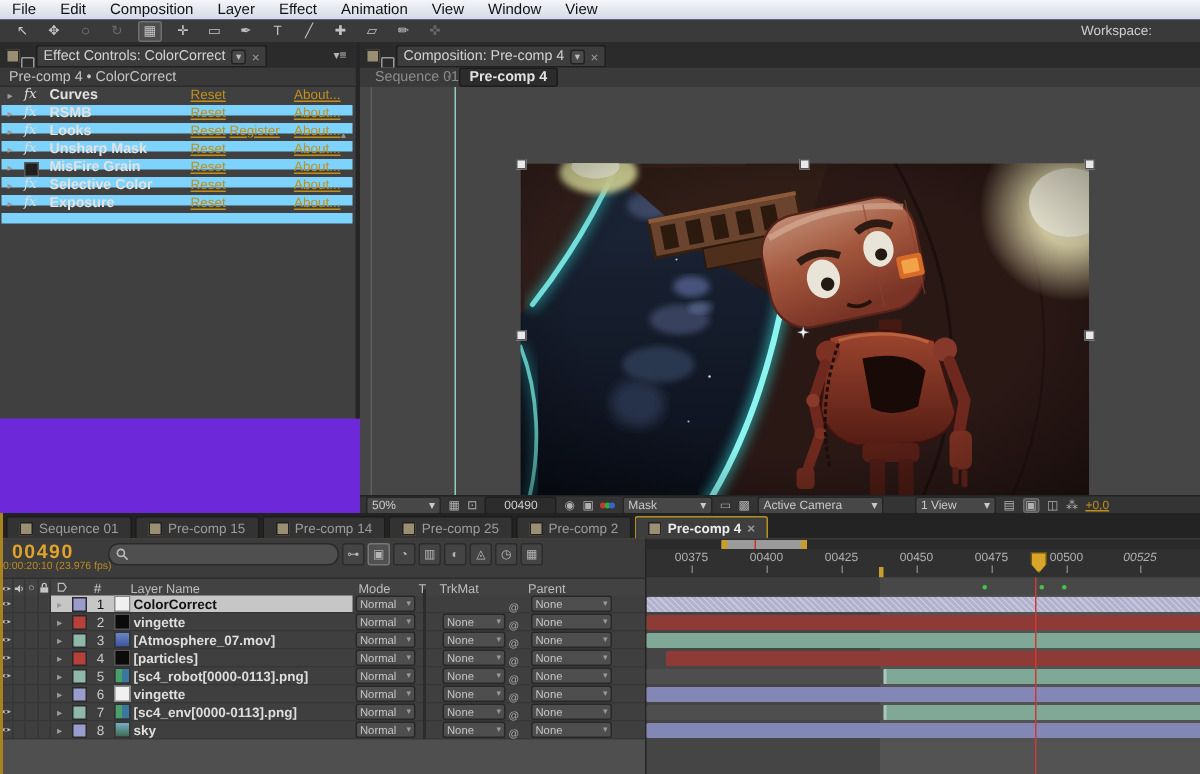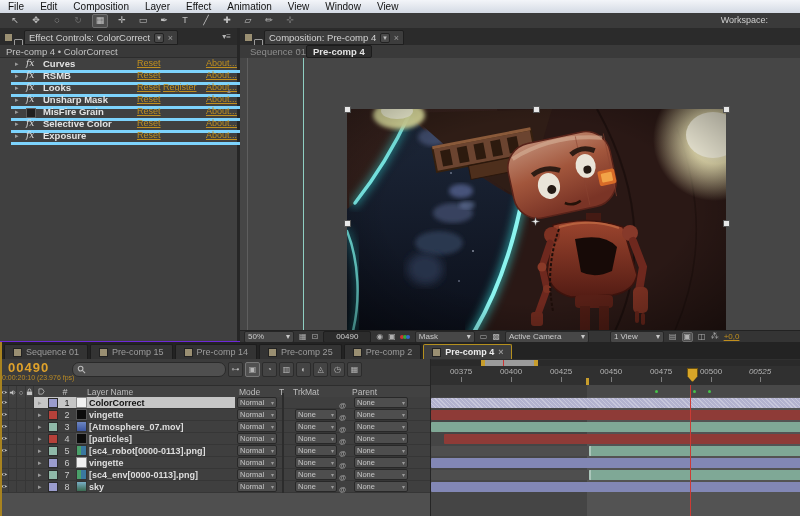--- a/index.html
+++ b/index.html
@@ -28,7 +28,7 @@
   .closex{font-size:9px;color:#9a9a9a;}
   .pmenu{position:absolute;font-size:8px;color:#b5b5b5;}
   
-  #ec-panel{left:0;top:28px;width:237px;height:313px;background:#404040;border-right:3px solid #262626;}
+  #ec-panel{left:0;top:28px;width:237px;height:251px;background:#404040;border-right:3px solid #262626;}
   #ec-breadcrumb{left:0;top:17px;width:237px;height:13px;background:#393939;border-bottom:1px solid #2c2c2c;
                  font-size:9.5px;color:#c3c3c3;padding:1px 0 0 6px;box-sizing:border-box;}
   .fxrow{position:absolute;left:11px;width:234px;height:12px;border-bottom:3px solid #7dd3fc;}

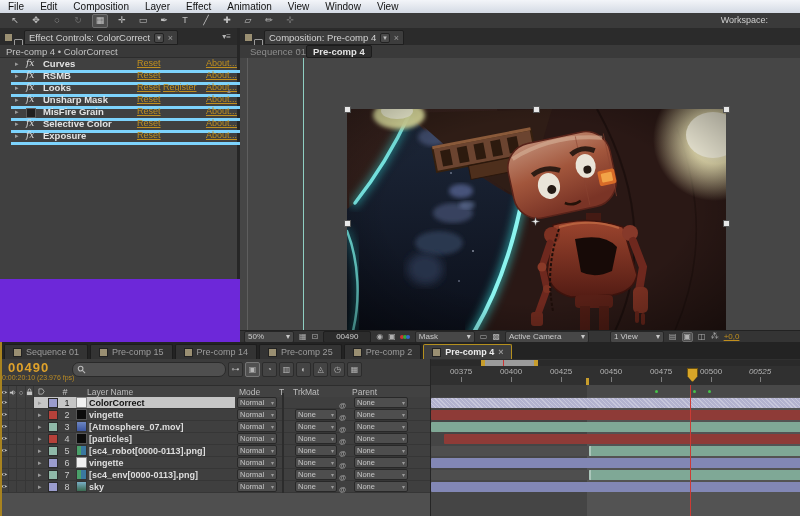--- a/index.html
+++ b/index.html
@@ -31,7 +31,7 @@
   #ec-panel{left:0;top:28px;width:237px;height:251px;background:#404040;border-right:3px solid #262626;}
   #ec-breadcrumb{left:0;top:17px;width:237px;height:13px;background:#393939;border-bottom:1px solid #2c2c2c;
                  font-size:9.5px;color:#c3c3c3;padding:1px 0 0 6px;box-sizing:border-box;}
-  .fxrow{position:absolute;left:11px;width:234px;height:12px;border-bottom:3px solid #7dd3fc;}
+  .fxrow{position:absolute;left:1px;width:234px;height:12px;border-bottom:7px solid #7dd3fc;}
   .fxarrow{position:absolute;left:4px;top:2px;font-size:7px;color:#9a9a9a;}
   .fxbadge{position:absolute;left:15px;top:0px;font-family:"DejaVu Serif",serif;font-style:italic;
            font-size:9px;color:#dcdcdc;}

